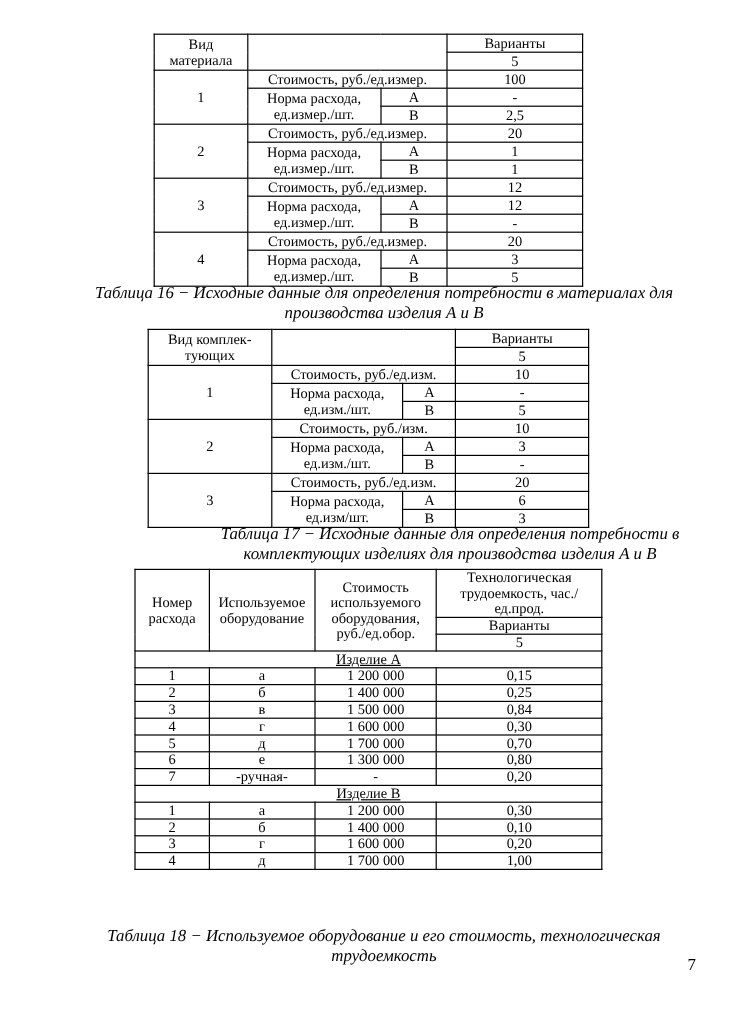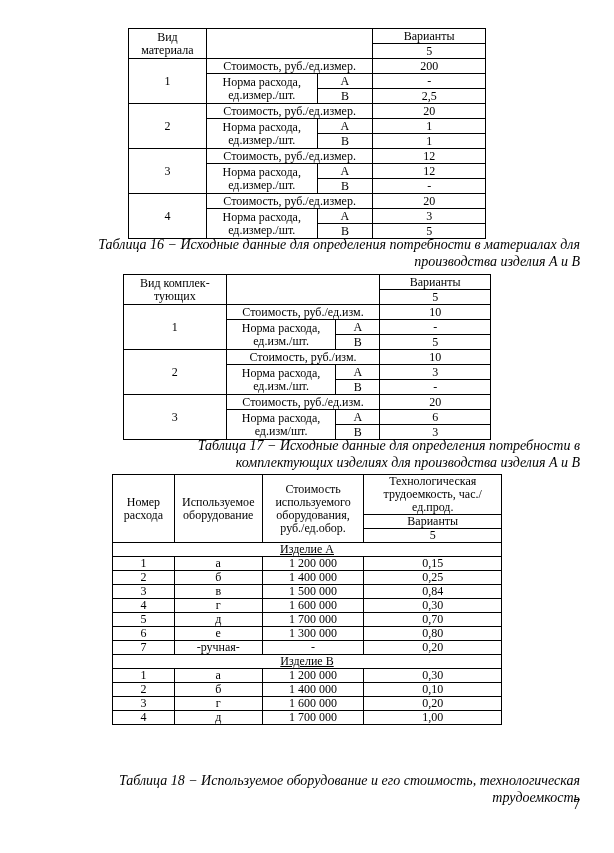--- a/index.html
+++ b/index.html
@@ -42,7 +42,7 @@
       <tr>
         <td rowspan="3">1</td>
         <td colspan="2">Стоимость, руб./ед.измер.</td>
-        <td>200</td>
+        <td>100</td>
       </tr>
       <tr>
         <td rowspan="2">Норма расхода, ед.измер./шт.</td>

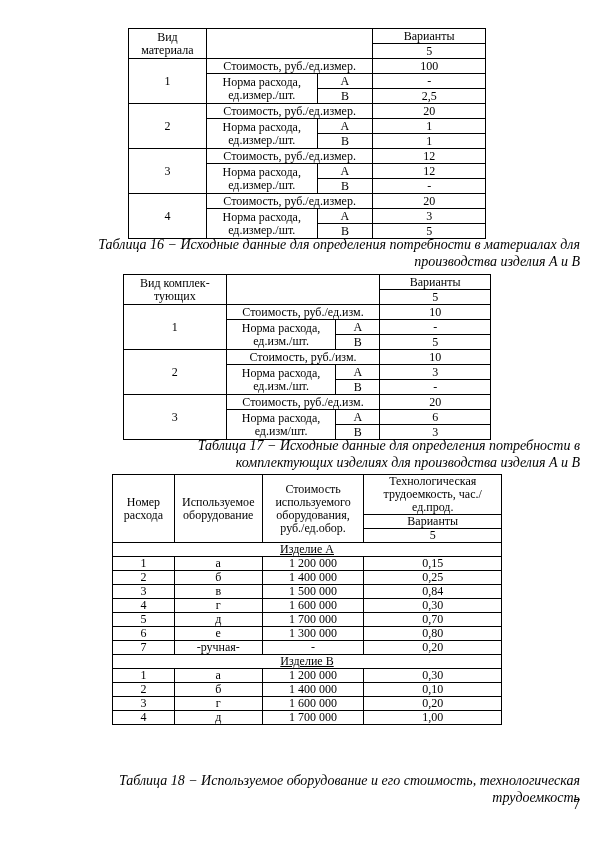--- a/index.html
+++ b/index.html
@@ -7,7 +7,7 @@
          font-family: "Liberation Serif", "DejaVu Serif", serif; color: #000; }
   table { border-collapse: collapse; position: absolute; font-size: 12px; line-height: 13px; }
   td { border: 1px solid #000; text-align: center; padding: 0 2px; vertical-align: middle; }
-  .cap { position: absolute; font-style: italic; font-size: 14px; line-height: 17px; text-align: right; }
+  .cap { position: absolute; font-style: italic; font-size: 14px; line-height: 17px; text-align: center; }
   .u { text-decoration: underline; margin-top: 44px; }
   #t1 { left: 128px; top: 28px; width: 358px; padding-left: 20px; }
   #t1 td { height: 14px; }

